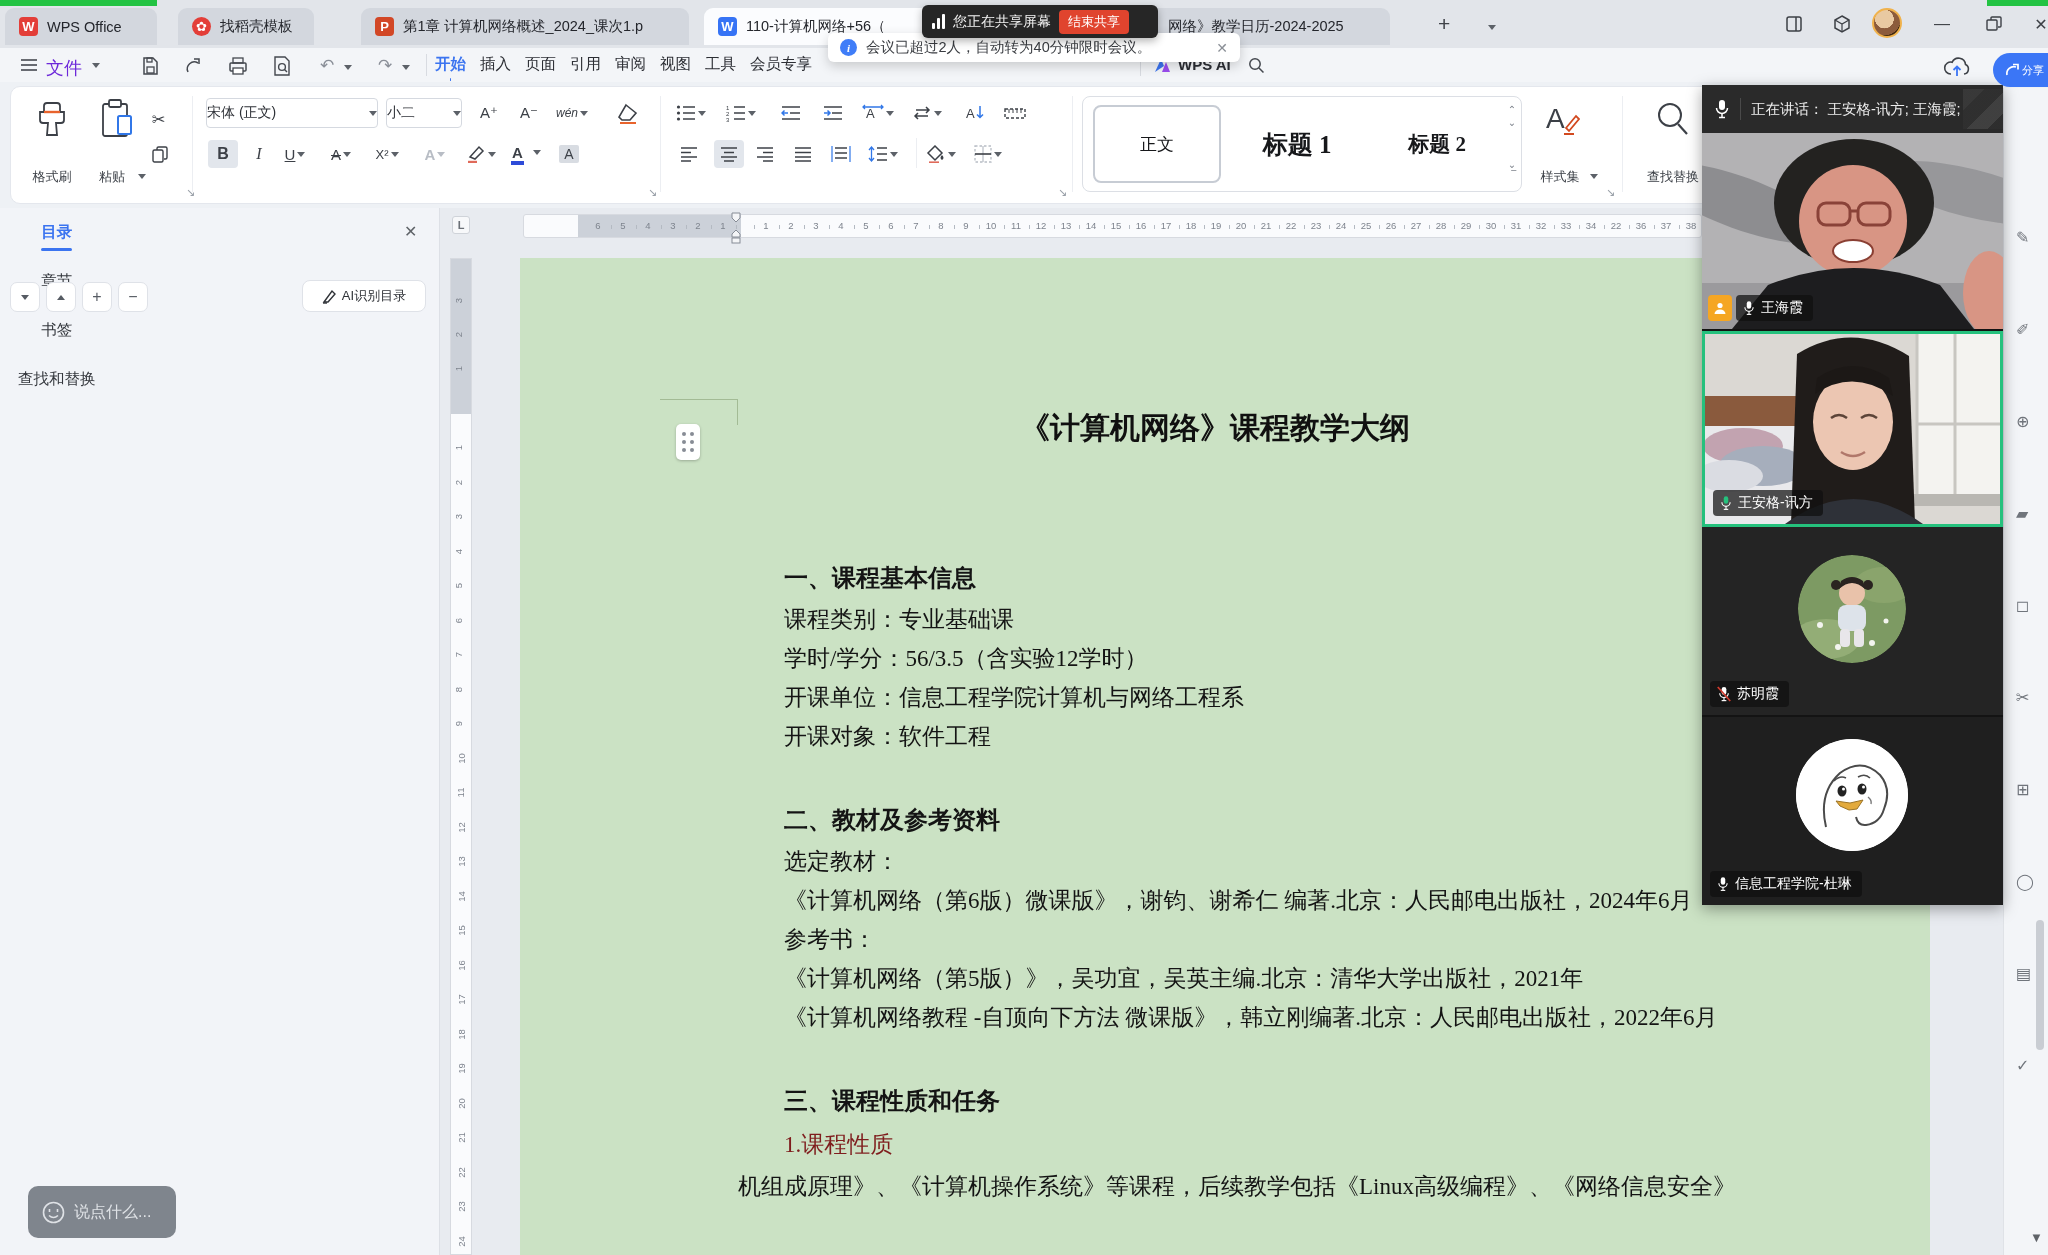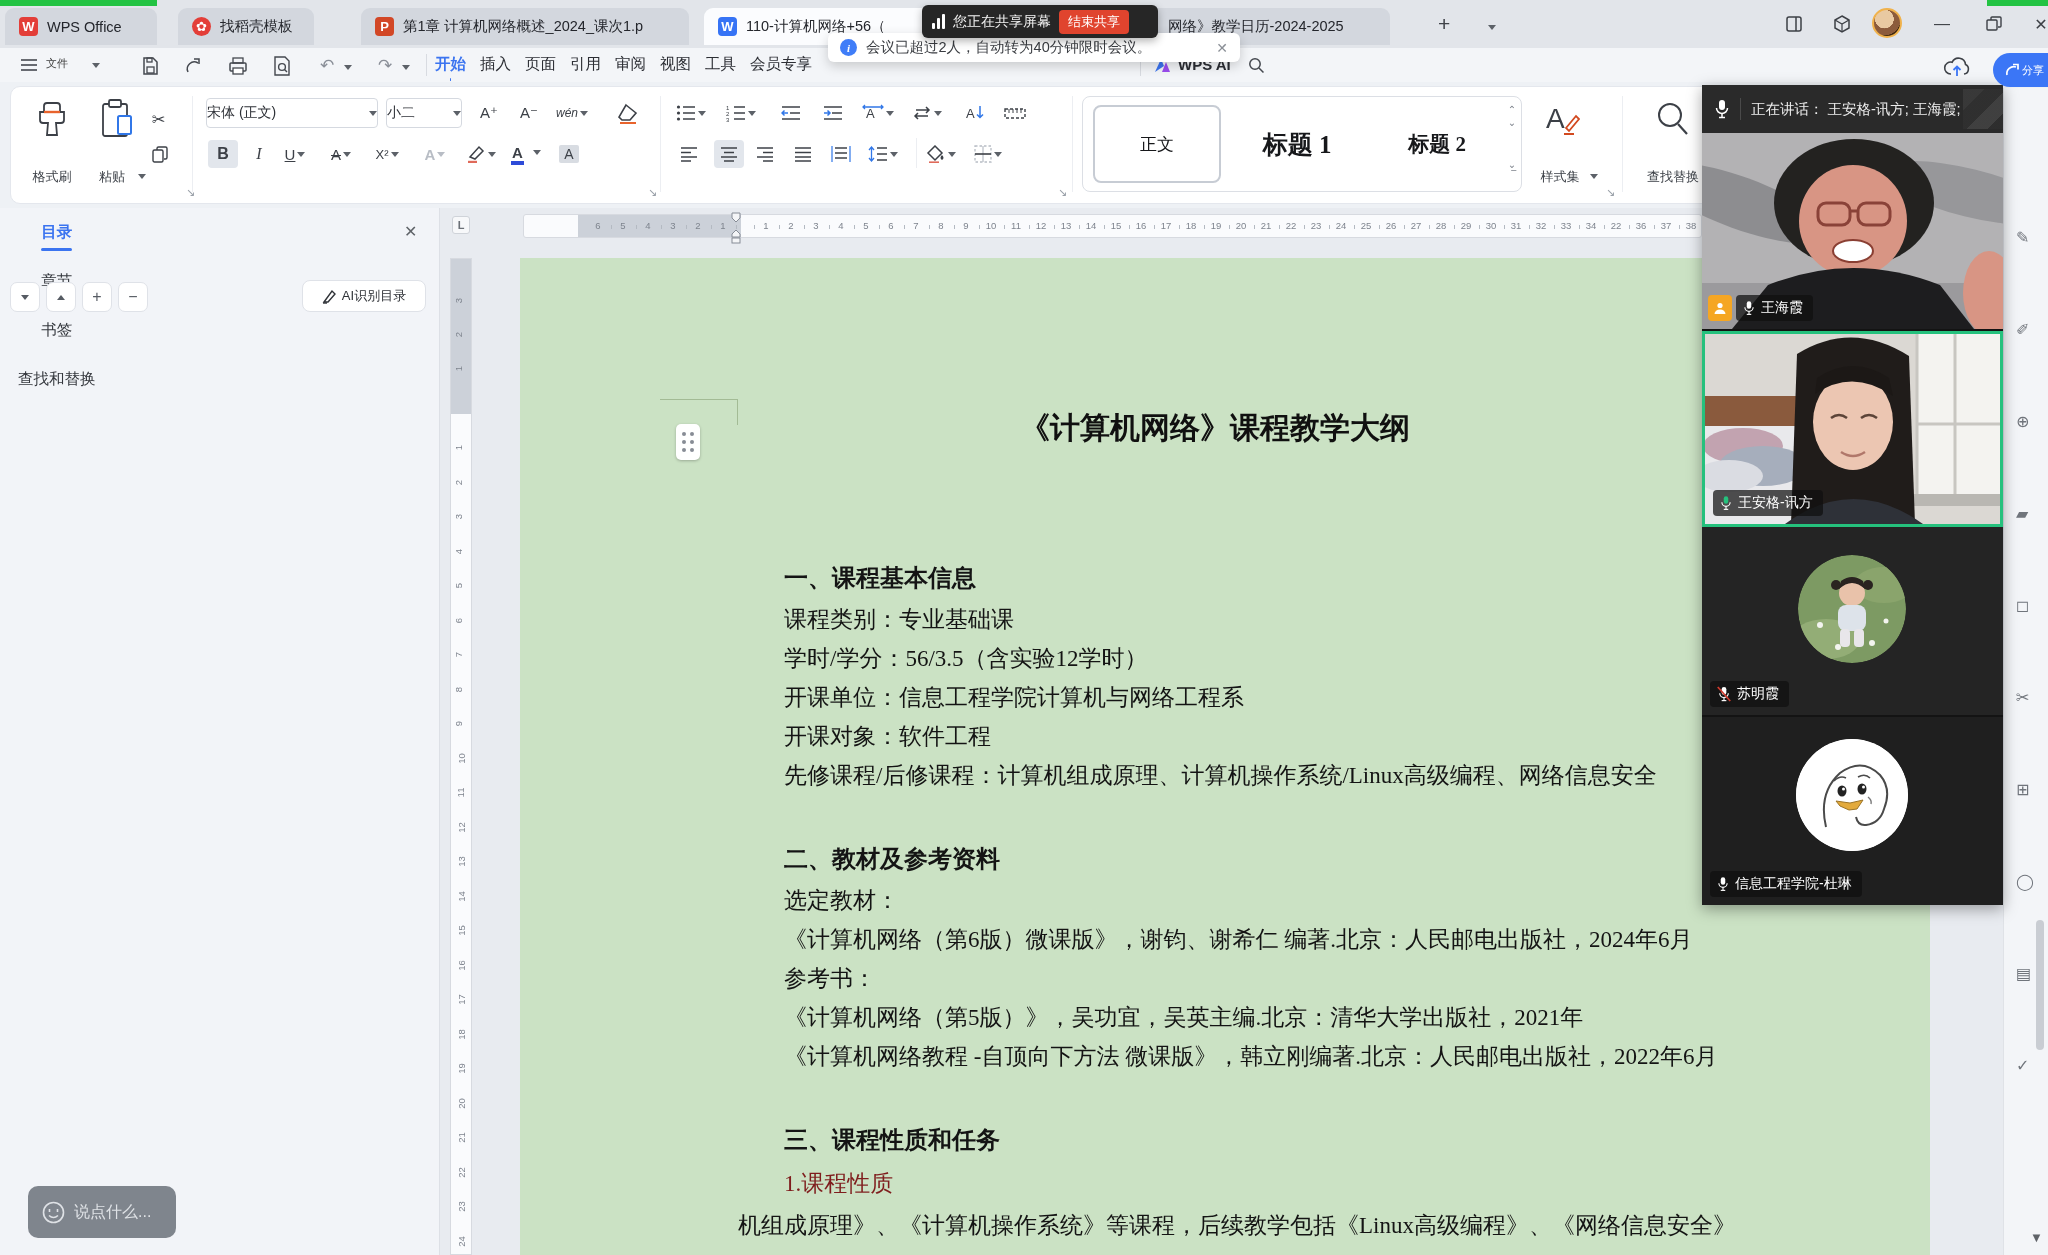--- a/index.html
+++ b/index.html
@@ -24,7 +24,7 @@
 
   
   #menubar{left:0;top:48px;width:2048px;height:34px;background:#f3f5f8;}
-  .mtxt{font-size:11px;color:#404040;font-family:Liberation Mono, monospace;}
+  .mtxt{font-size:18px;color:#6d28d9;font-family:Liberation Mono, monospace;}
   #menu-tabs{left:428px;top:48px;height:34px;display:flex;align-items:center;gap:0;}
   .mtab{padding:0 7px;font-size:15.5px;color:#2c2e34;height:34px;line-height:32px;position:relative;white-space:nowrap;}
   .mtab.on{color:#3b74f0;font-weight:bold;}

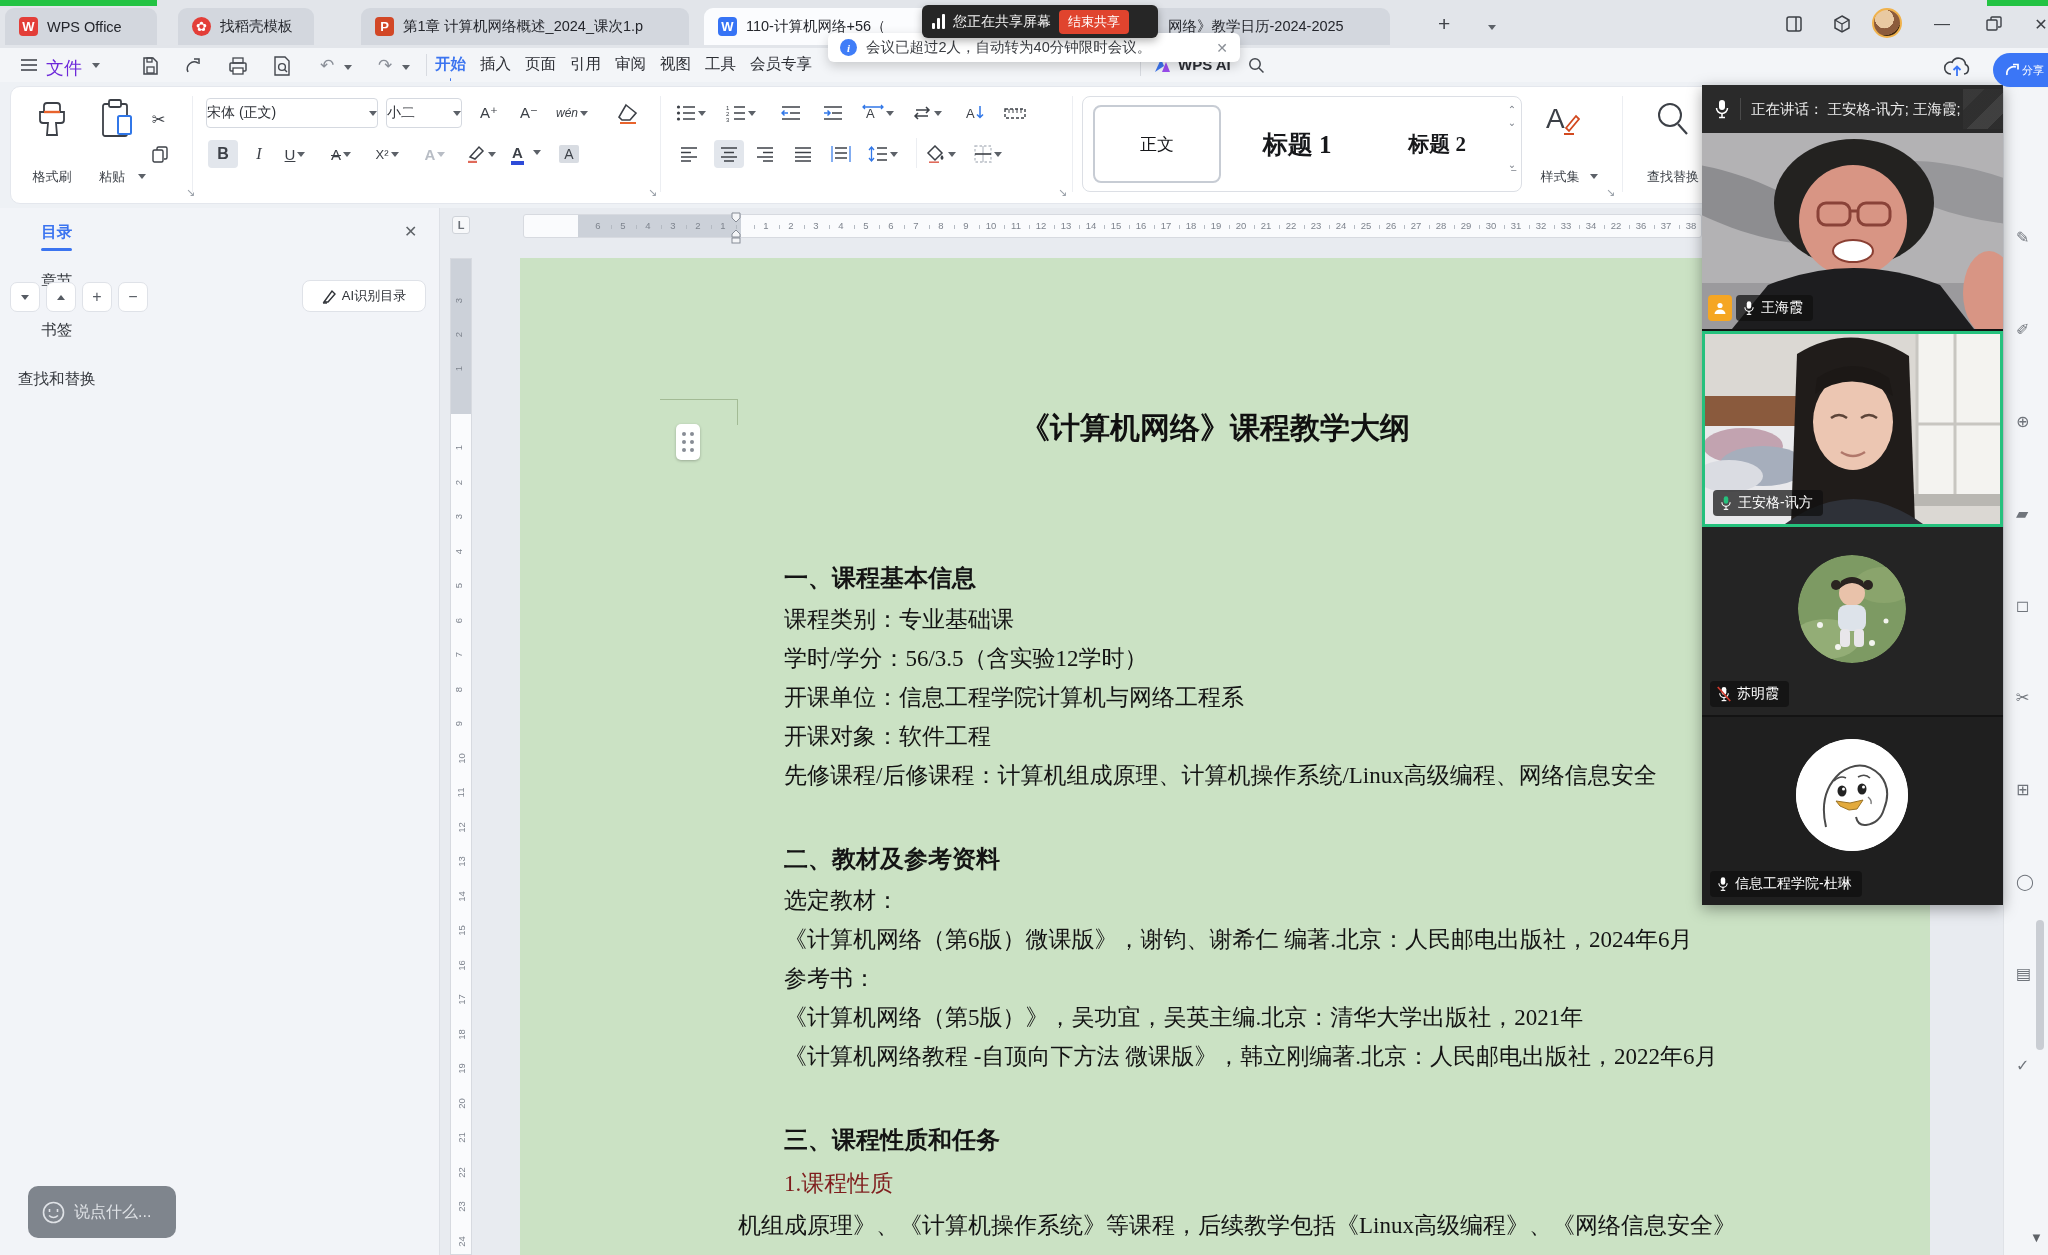--- a/index.html
+++ b/index.html
@@ -710,7 +710,6 @@
       <div class="dline p">学时/学分：56/3.5（含实验12学时）</div>
       <div class="dline p">开课单位：信息工程学院计算机与网络工程系</div>
       <div class="dline p">开课对象：软件工程</div>
-      <div class="dline p">先修课程/后修课程：计算机组成原理、计算机操作系统/Linux高级编程、网络信息安全</div>
       <div class="dline gap"></div>
       <div class="dline h">二、教材及参考资料</div>
       <div class="dline p">选定教材：</div>

